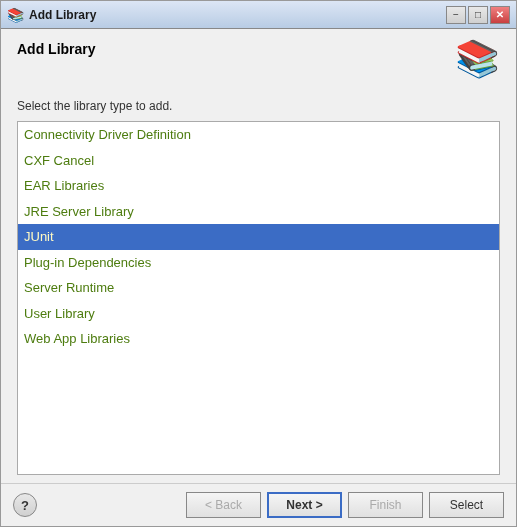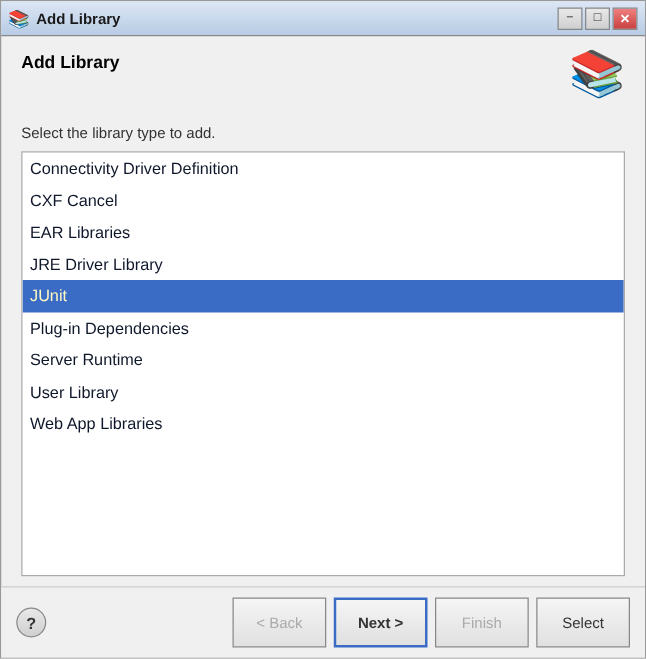--- a/index.html
+++ b/index.html
@@ -121,7 +121,7 @@
     .list-item {
       padding: 3px 6px;
       cursor: pointer;
-      color: #0f172a;
+      color: #4d7c0f;
       line-height: 1.5;
     }
 

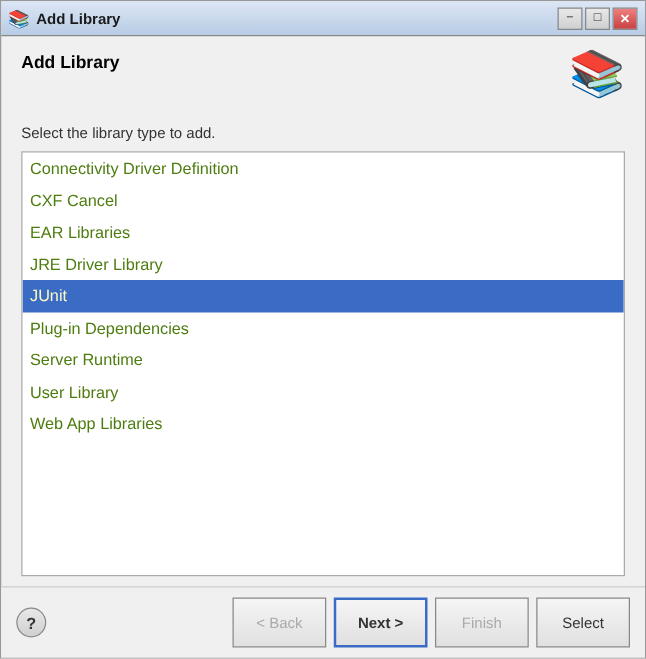--- a/index.html
+++ b/index.html
@@ -219,7 +219,7 @@
     <div class="list-item">Connectivity Driver Definition</div>
         <div class="list-item">CXF Cancel</div>
         <div class="list-item">EAR Libraries</div>
-        <div class="list-item">JRE Driver Library</div>
+        <div class="list-item">JRE Server Library</div>
         <div class="list-item selected">JUnit</div>
         <div class="list-item">Plug-in Dependencies</div>
         <div class="list-item">Server Runtime</div>

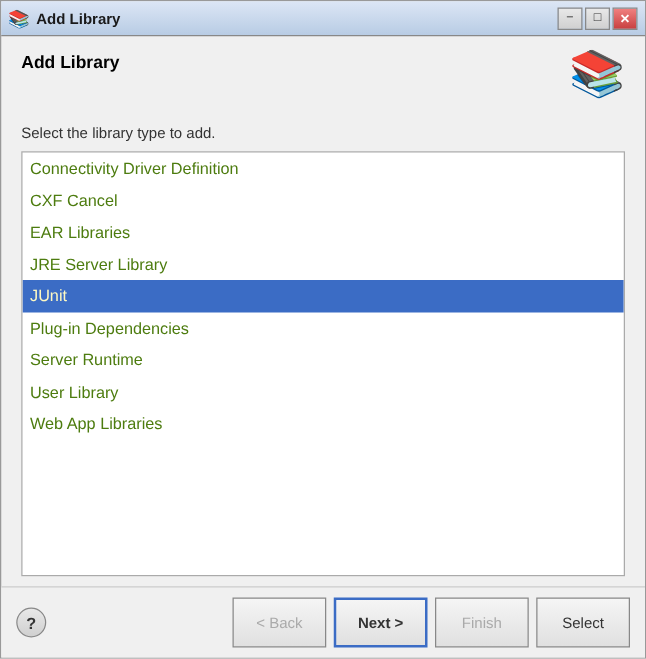--- a/index.html
+++ b/index.html
@@ -167,7 +167,7 @@
 
     .btn {
       min-width: 75px;
-      height: 40px;
+      height: 26px;
       border: 1px solid #888;
       background: linear-gradient(to bottom, #f5f5f5, #e0e0e0);
       cursor: pointer;

